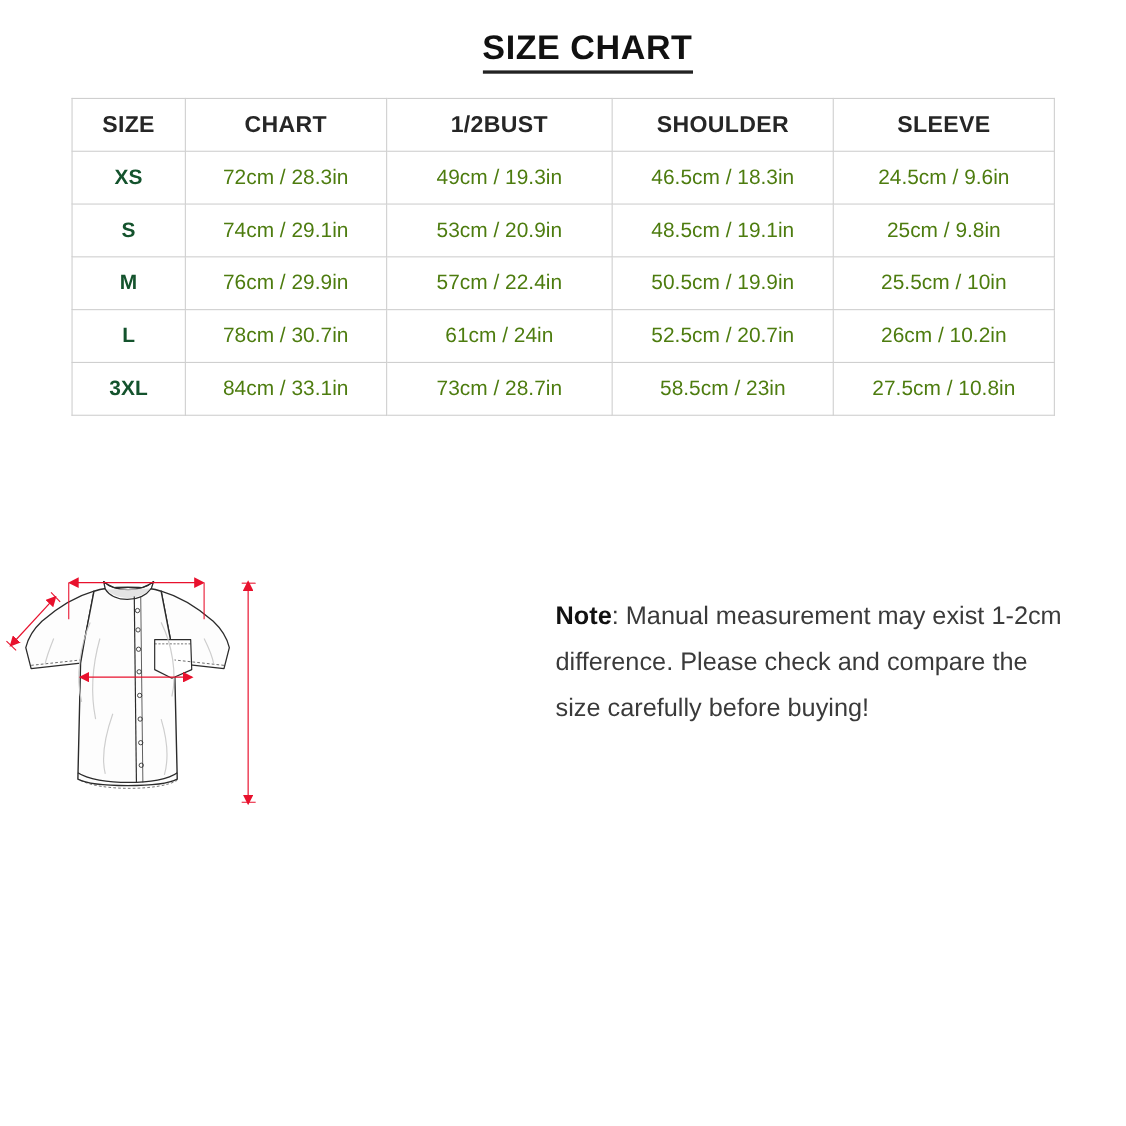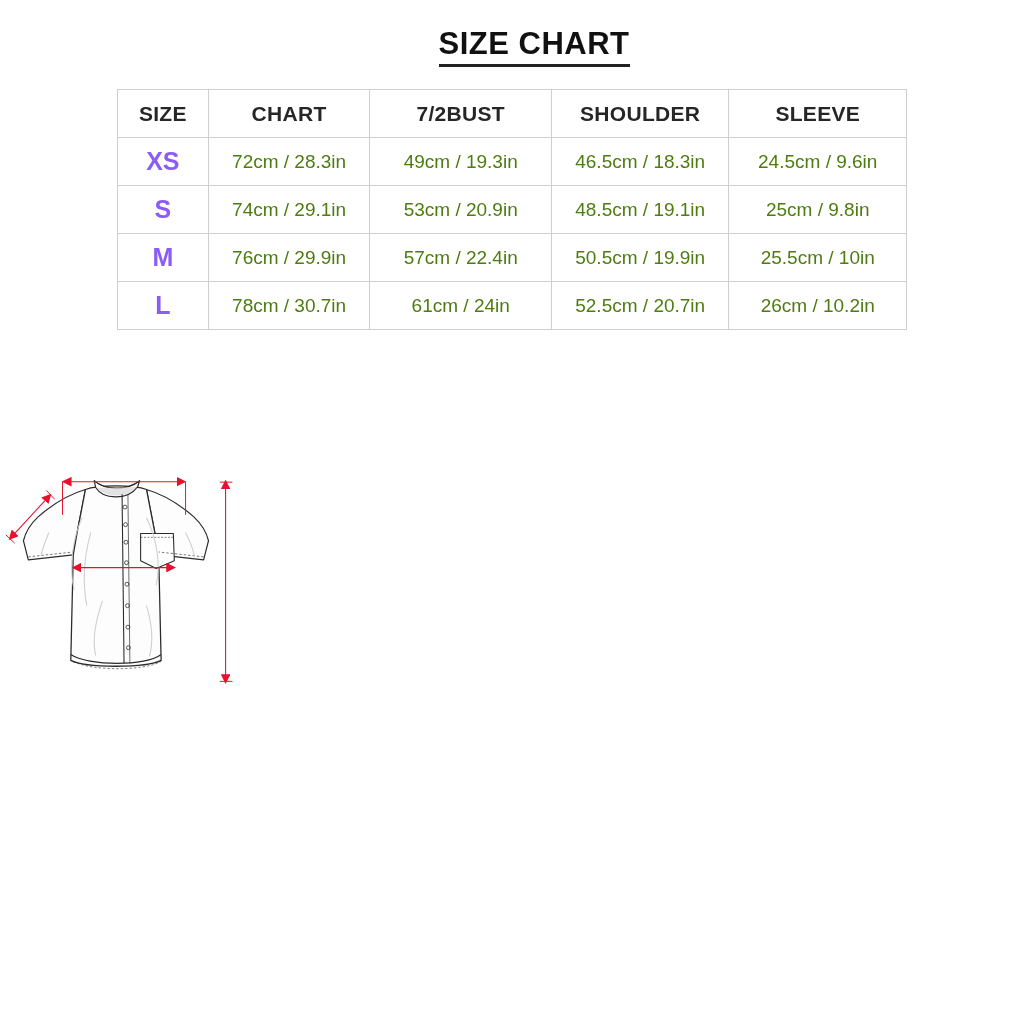--- a/index.html
+++ b/index.html
@@ -35,7 +35,7 @@
   
   .table-wrap {
     margin: 22px auto 0 auto;
-    width: 790px;
+    width: 894px;
     border-radius: 23px;
   }
   table.size-table {

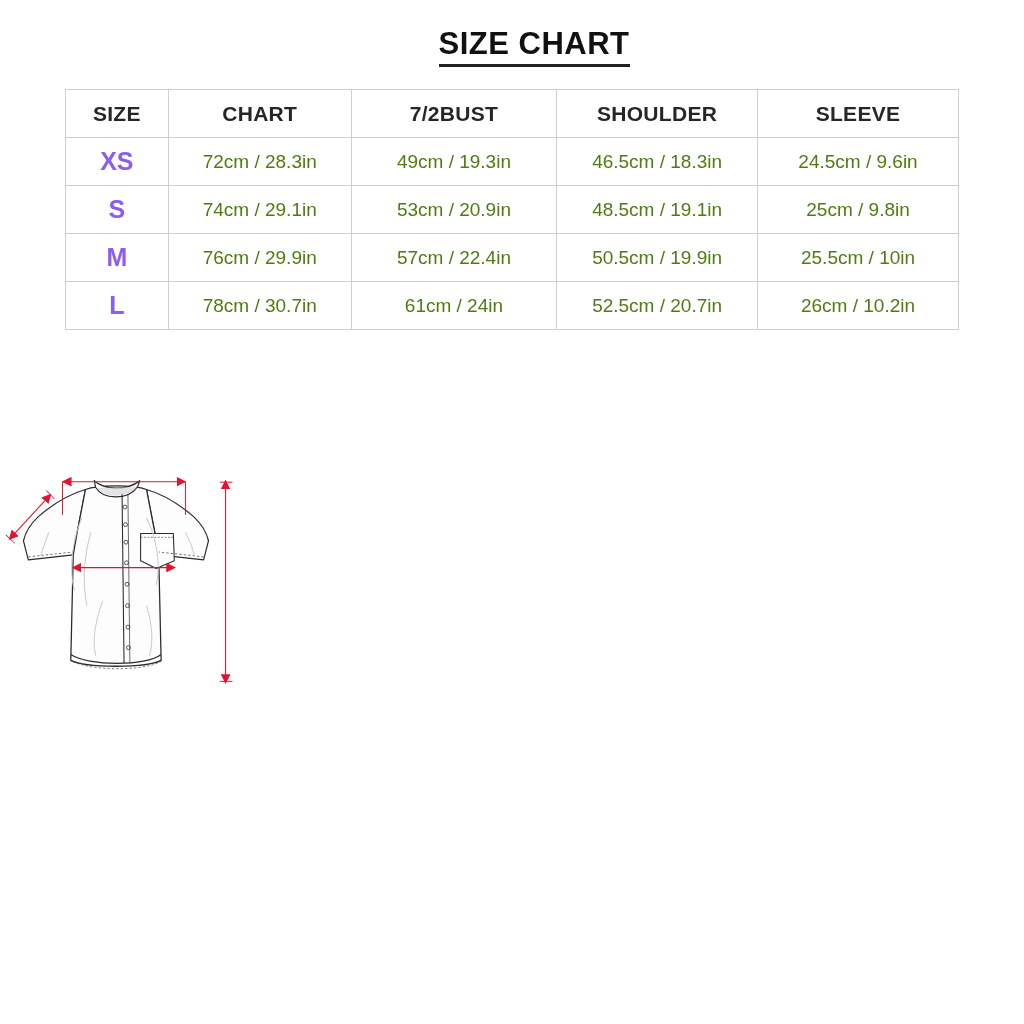--- a/index.html
+++ b/index.html
@@ -121,7 +121,7 @@
       <tr>
         <th>SIZE</th>
         <th>CHART</th>
-        <th>7/2BUST</th>
+        <th>1/2BUST</th>
         <th>SHOULDER</th>
         <th>SLEEVE</th>
       </tr>

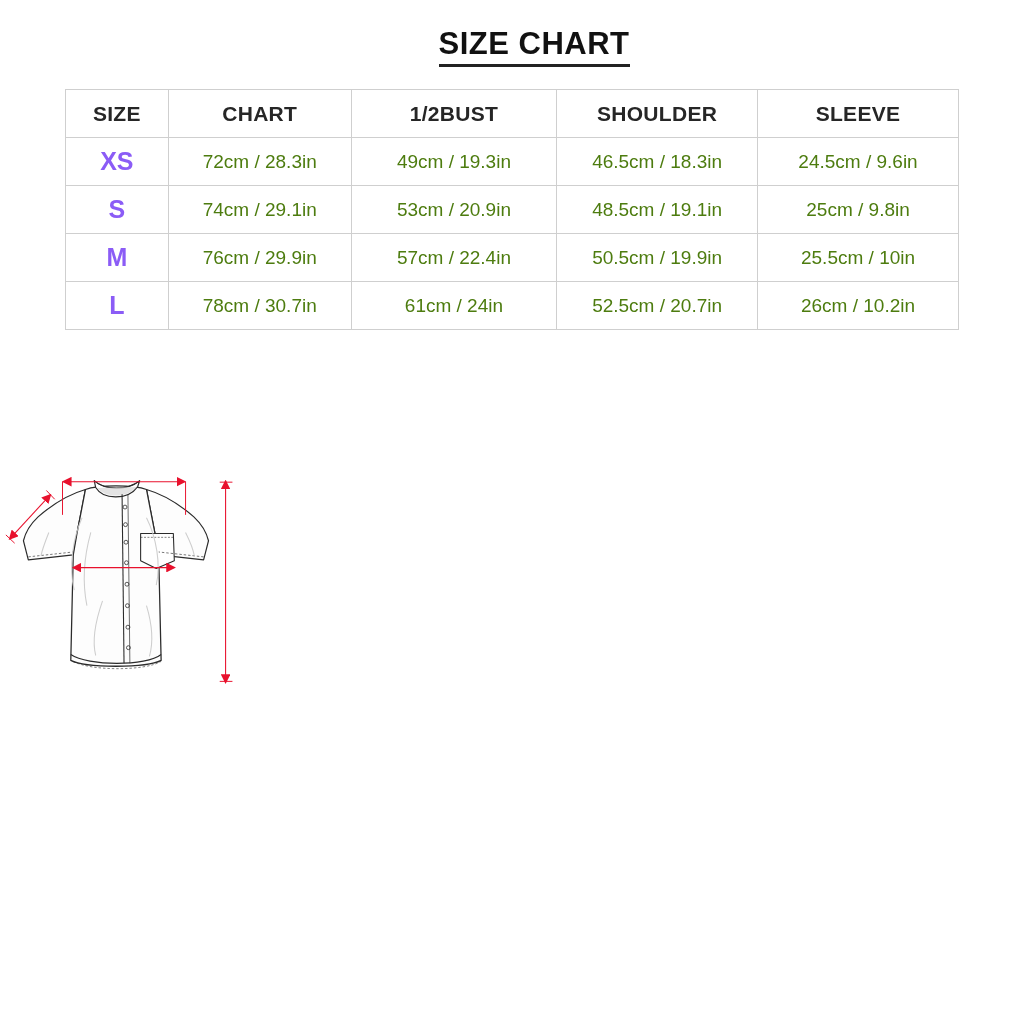--- a/index.html
+++ b/index.html
@@ -63,8 +63,8 @@
   }
   table.size-table td.size-cell {
     font-weight: bold;
-    font-size: 25px;
-    color: #8b5cf6;
+    font-size: 19px;
+    color: #14532d;
   }
   col.c-size { width: 11.5%; }
   col.c-len  { width: 20.5%; }

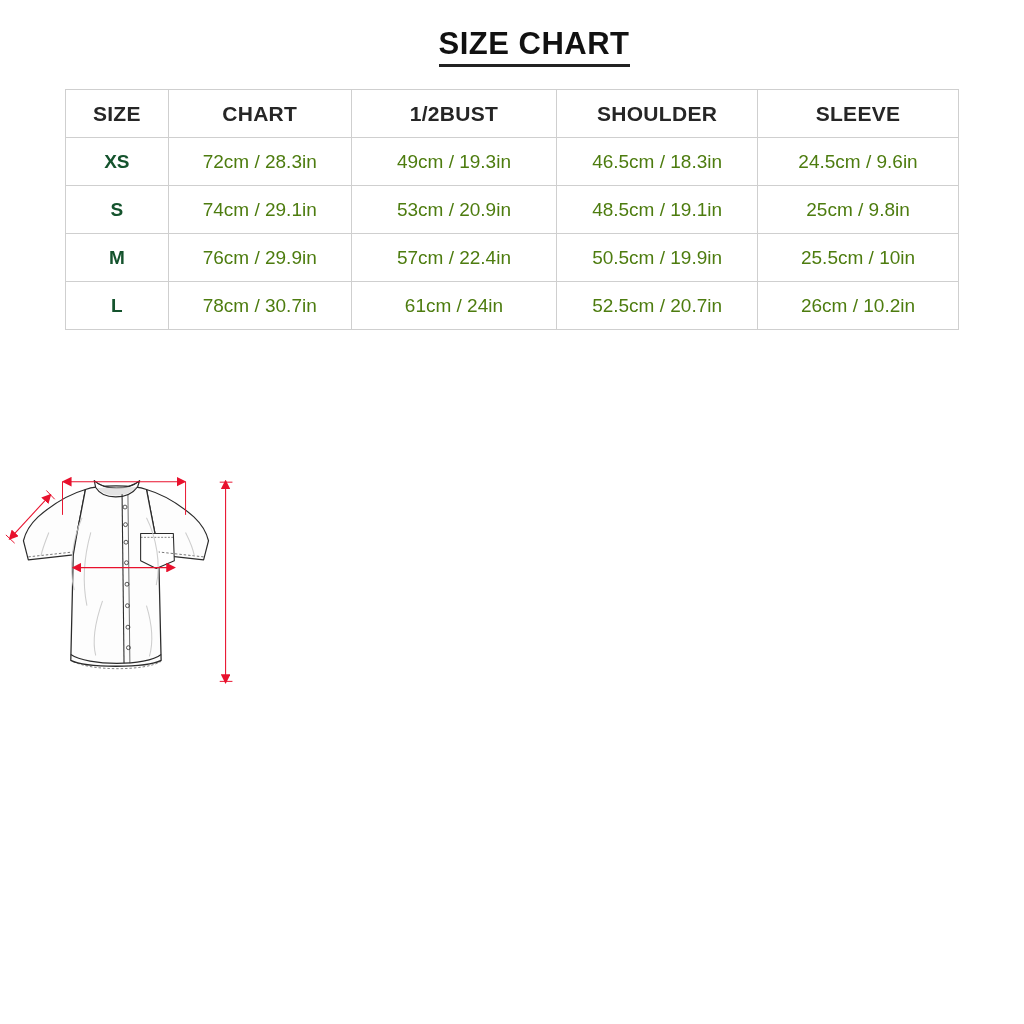--- a/index.html
+++ b/index.html
@@ -155,6 +155,13 @@
         <td>52.5cm / 20.7in</td>
         <td>26cm / 10.2in</td>
       </tr>
+      <tr>
+        <td class="size-cell">3XL</td>
+        <td>84cm / 33.1in</td>
+        <td>73cm / 28.7in</td>
+        <td>58.5cm / 23in</td>
+        <td>27.5cm / 10.8in</td>
+      </tr>
     </tbody>
   </table>
 </div>

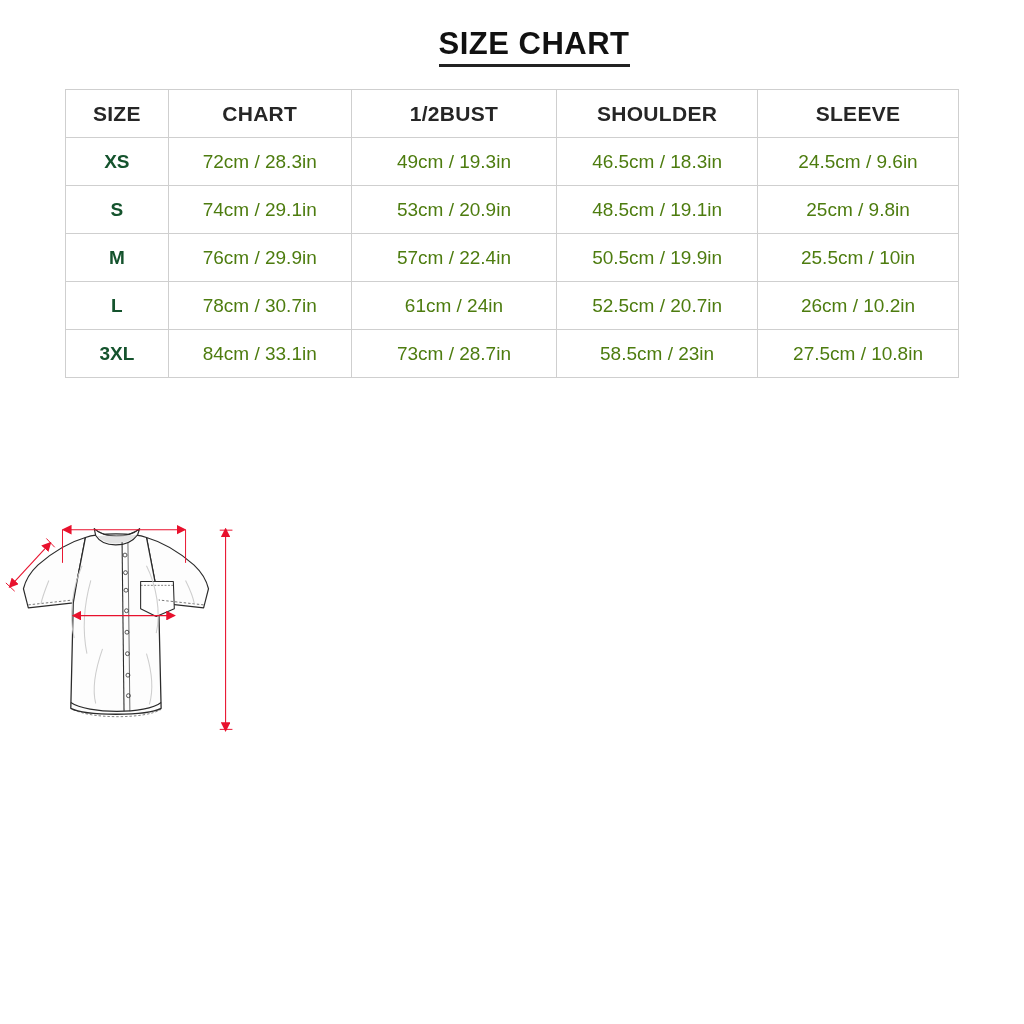--- a/index.html
+++ b/index.html
@@ -254,6 +254,9 @@
     </g>
   </svg>
 
+  <div class="note">
+    <b>Note</b><span>: Manual measurement may exist 1-2cm difference. Please check and compare the size carefully before buying!</span>
+  </div>
 </div>
 
 </body></html>

